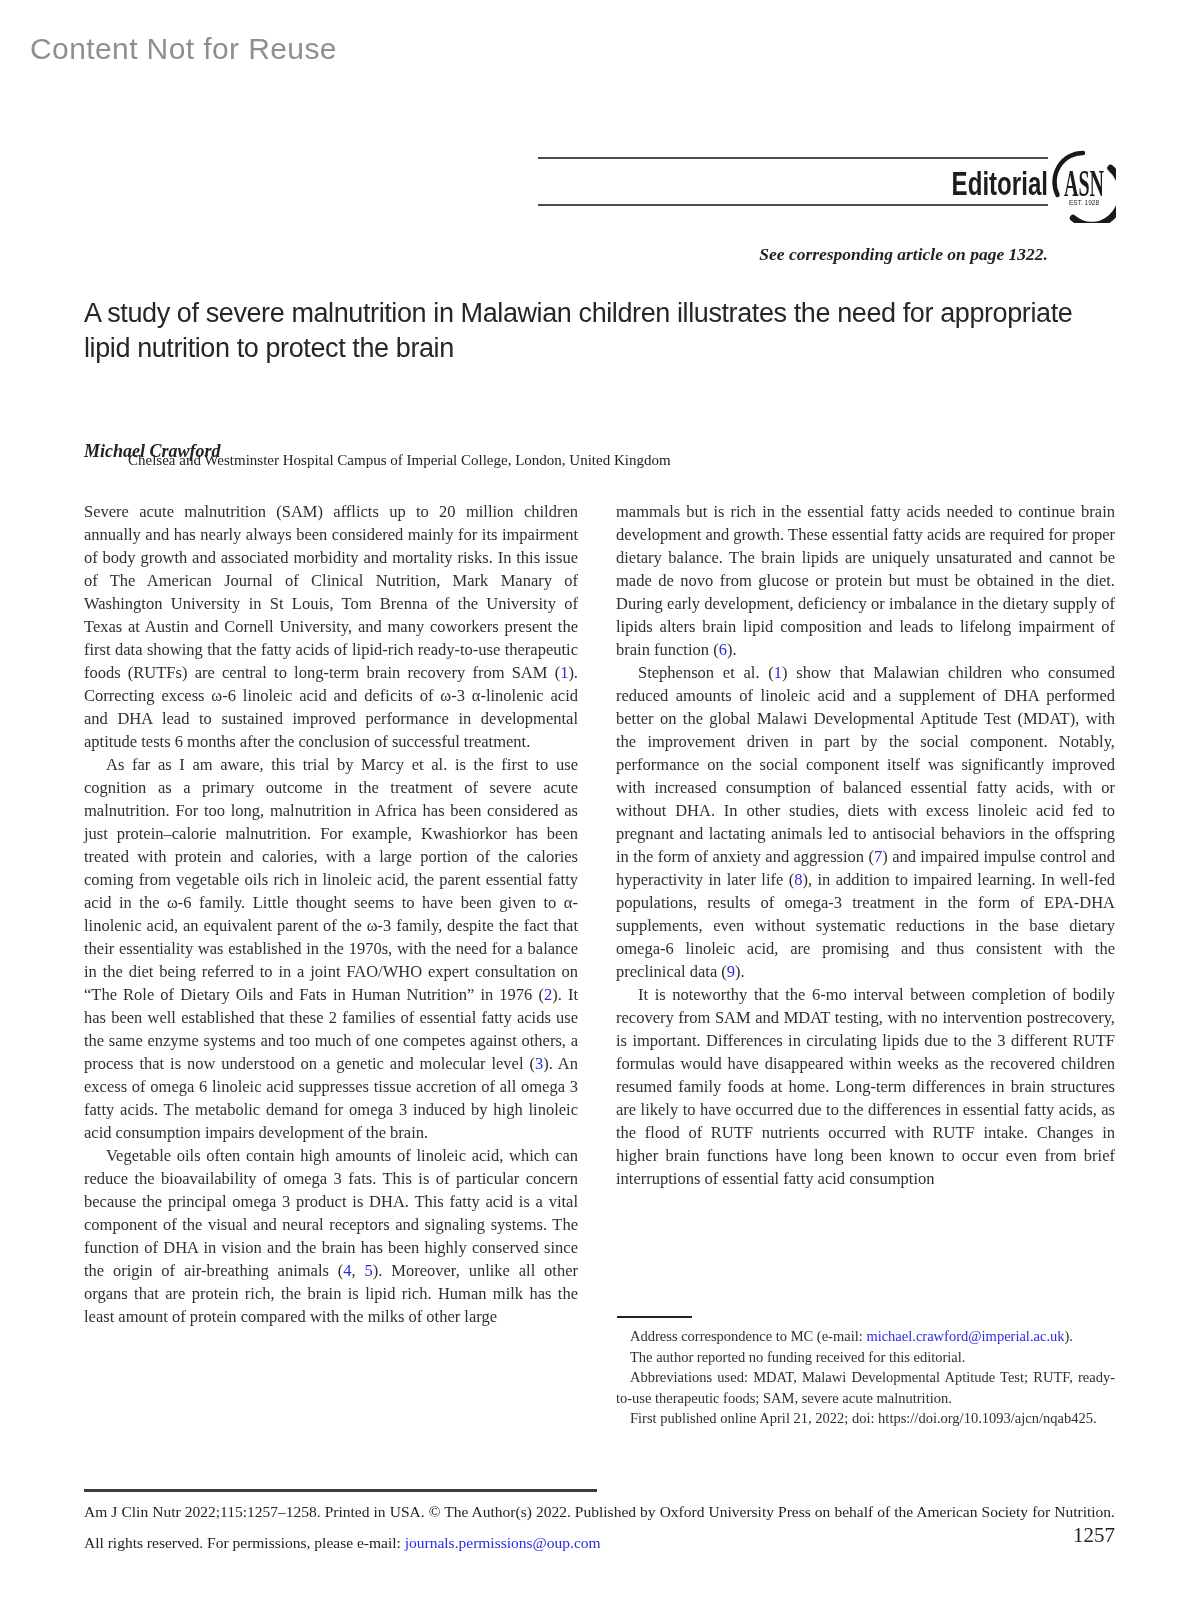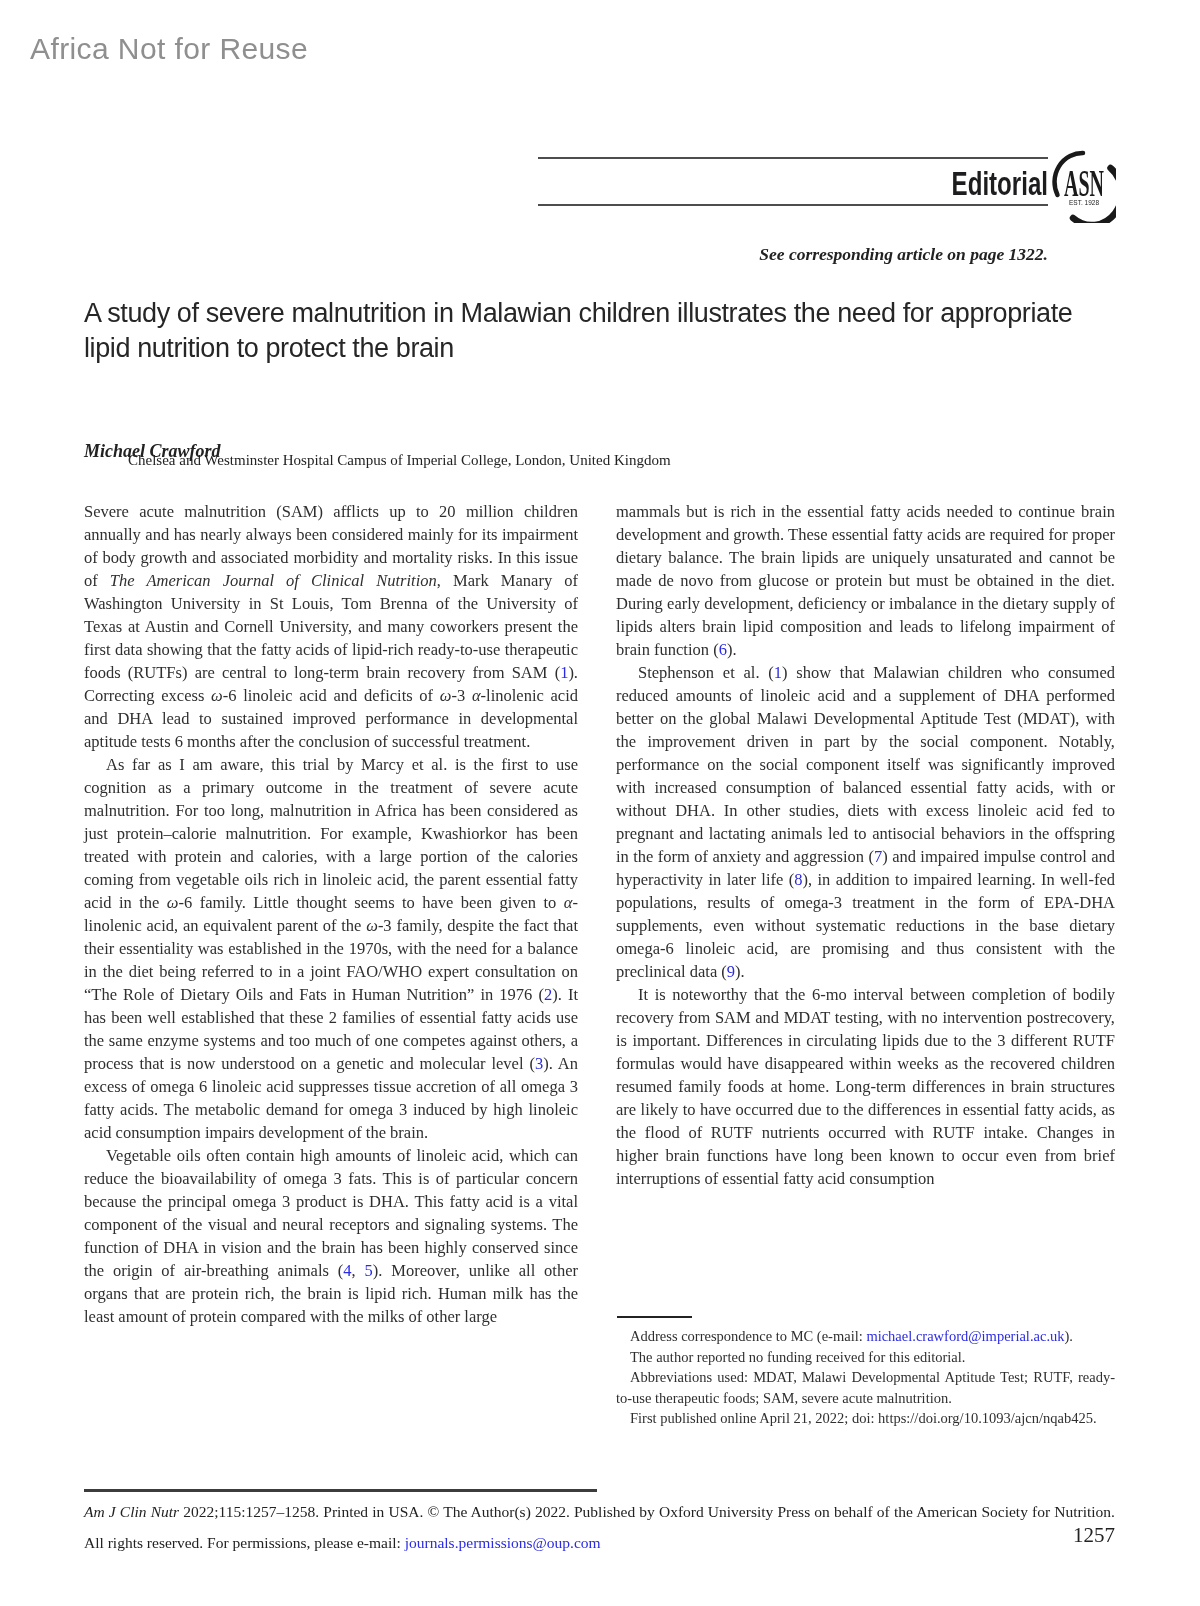--- a/index.html
+++ b/index.html
@@ -64,7 +64,7 @@
 
 <div class="page">
 
-  <div class="watermark">Africa Not for Reuse</div>
+  <div class="watermark">Content Not for Reuse</div>
 
   <div class="rule rule-top"></div>
   <div class="editorial">Editorial</div>

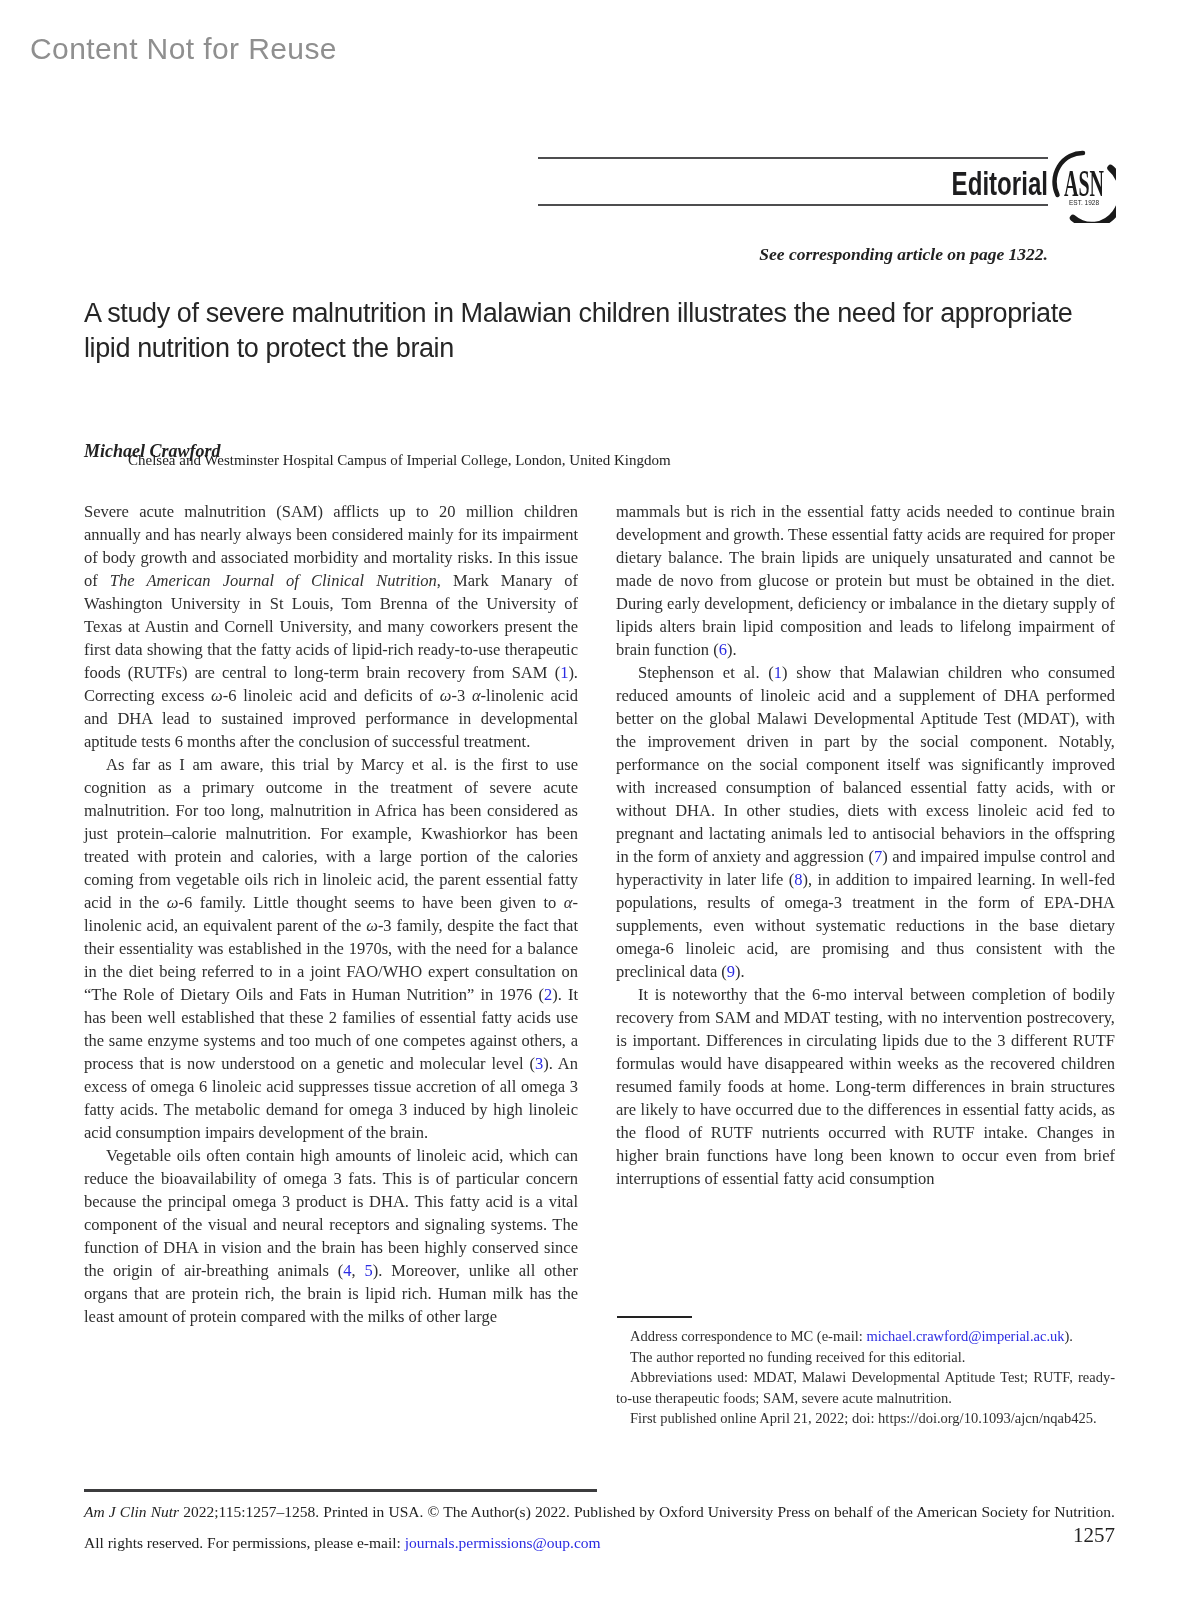--- a/index.html
+++ b/index.html
@@ -44,7 +44,7 @@
   .col-right { left:616px; width:499px; }
   .para { margin:0; }
   .para.indent { text-indent:22px; }
-  .i { font-style:italic; }
+  .i { }
   .link { color:#2b2be2; }
   .footnote-rule { position:absolute; left:617px; top:1316px; width:75px; height:2px; background:#222222; }
   .footnotes {

